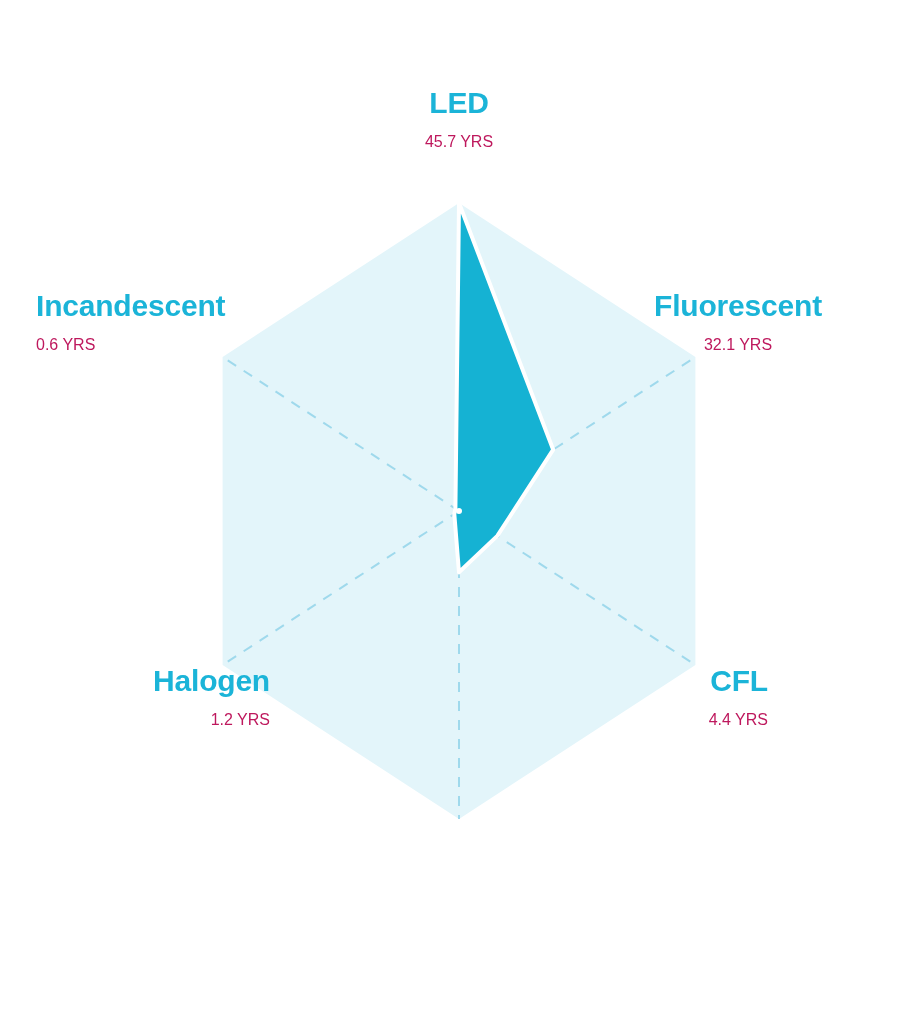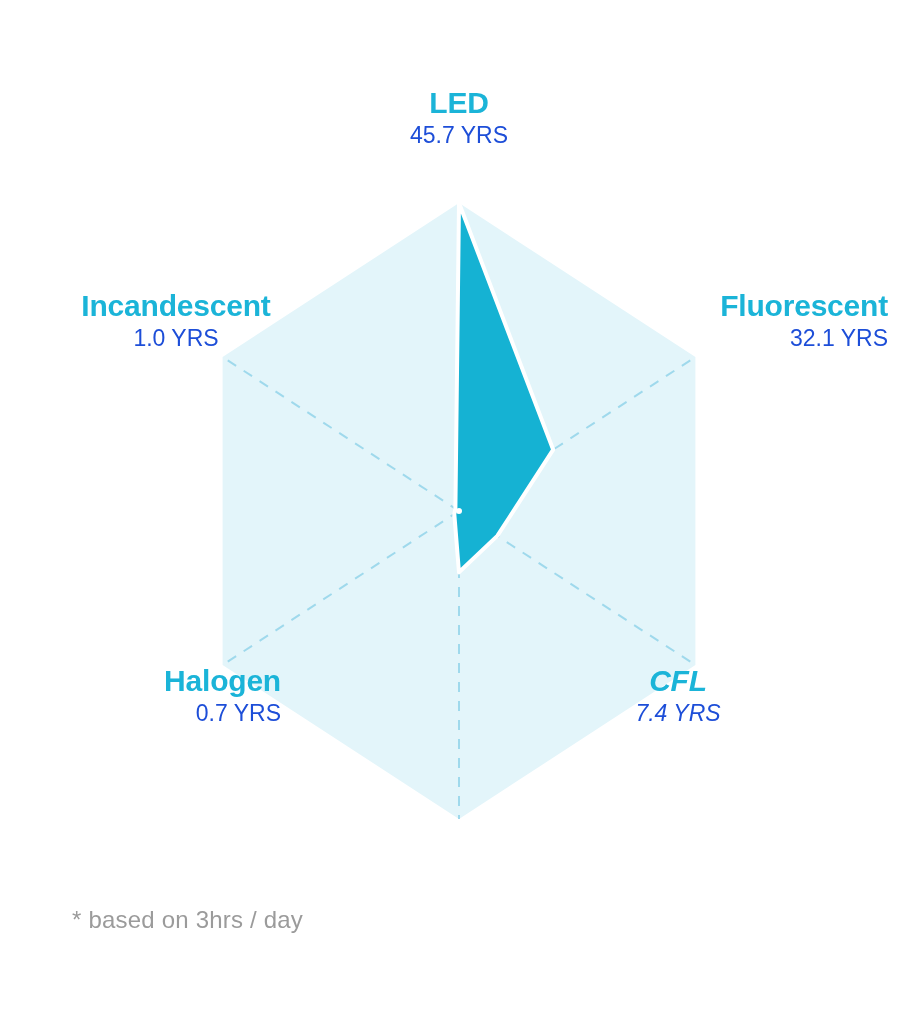--- a/index.html
+++ b/index.html
@@ -28,10 +28,10 @@
   }
   .axis-label .val {
     display:block;
-    font-size:23px;
+    font-size:16px;
     font-weight:400;
-    color:#1d4ed8;
-    margin-top:6px;
+    color:#be185d;
+    margin-top:16px;
     letter-spacing:0px;
   }
 

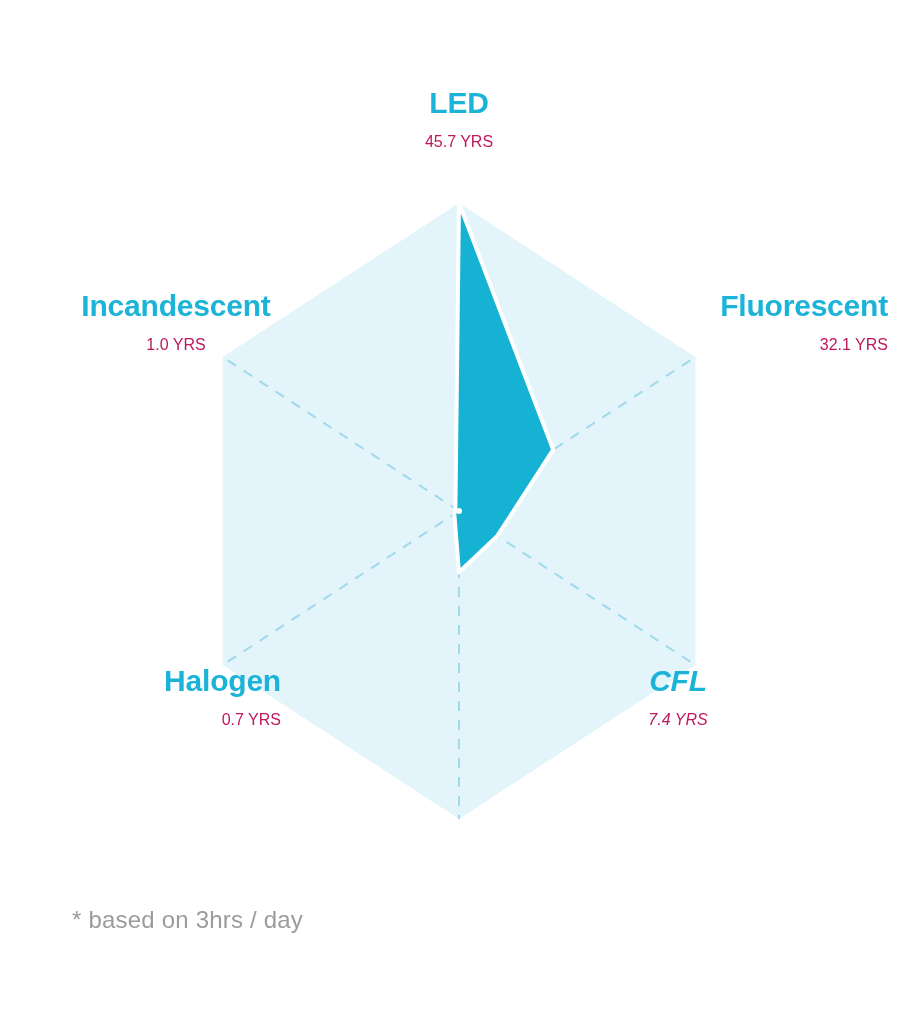--- a/index.html
+++ b/index.html
@@ -46,7 +46,7 @@
   #lbl-fluor .name, #lbl-fluor .val { text-align:right; }
   #lbl-cfl .name,   #lbl-cfl .val   { text-align:center;font-style:italic; }
   #lbl-halogen .name, #lbl-halogen .val { text-align:right; }
-  #lbl-incand .name,  #lbl-incand .val  { text-align:center; }
+  #lbl-incand .name,  #lbl-incand .val  { text-align:left; }
 
   #footnote {
     position:absolute;

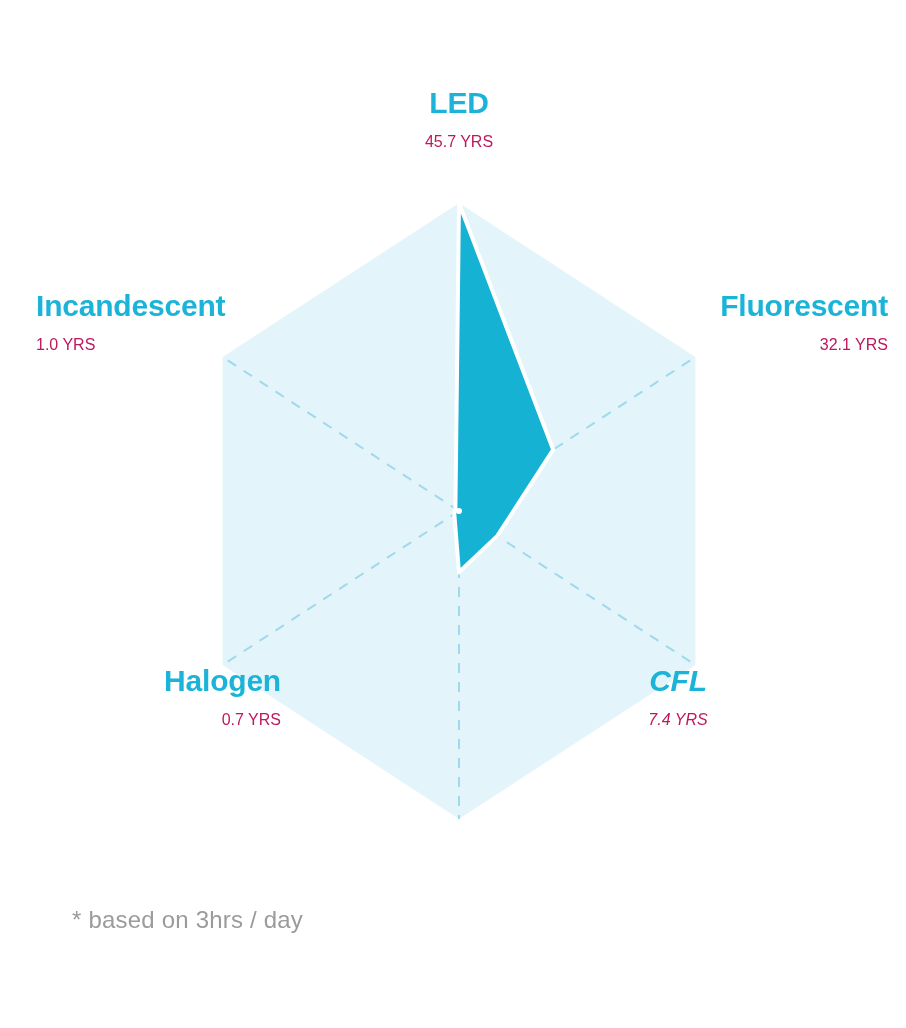--- a/index.html
+++ b/index.html
@@ -43,7 +43,7 @@
   #lbl-halogen    { left:71px;  top:666px; width:210px; text-align:right; }
   #lbl-incand     { left:36px;  top:291px; width:280px; text-align:right; }
 
-  #lbl-fluor .name, #lbl-fluor .val { text-align:right; }
+  #lbl-fluor .name, #lbl-fluor .val { text-align:center; }
   #lbl-cfl .name,   #lbl-cfl .val   { text-align:center;font-style:italic; }
   #lbl-halogen .name, #lbl-halogen .val { text-align:right; }
   #lbl-incand .name,  #lbl-incand .val  { text-align:left; }

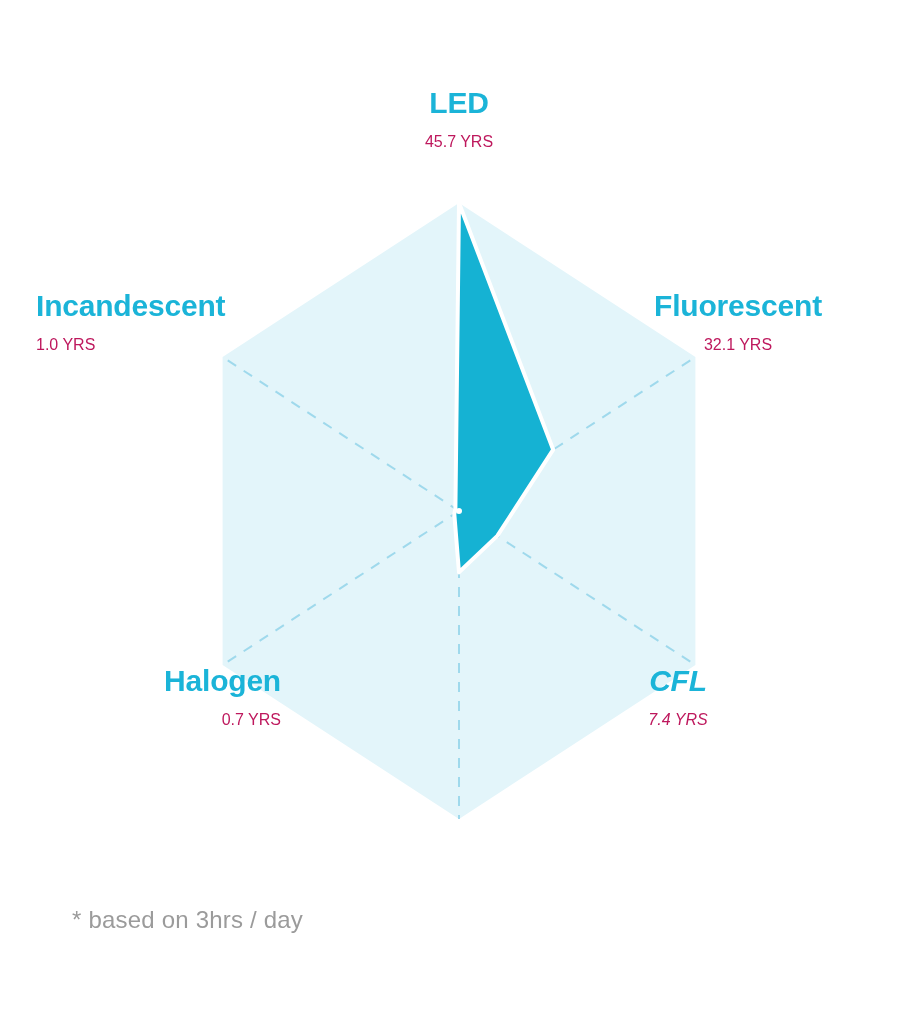--- a/index.html
+++ b/index.html
@@ -102,7 +102,7 @@
 
   <div class="axis-label" id="lbl-incand">
     <span class="name">Incandescent</span>
-    <span class="val">1.0 YRS</span>
+    <span class="val">0.6 YRS</span>
   </div>
 
   <div id="footnote">* based on 3hrs / day</div>

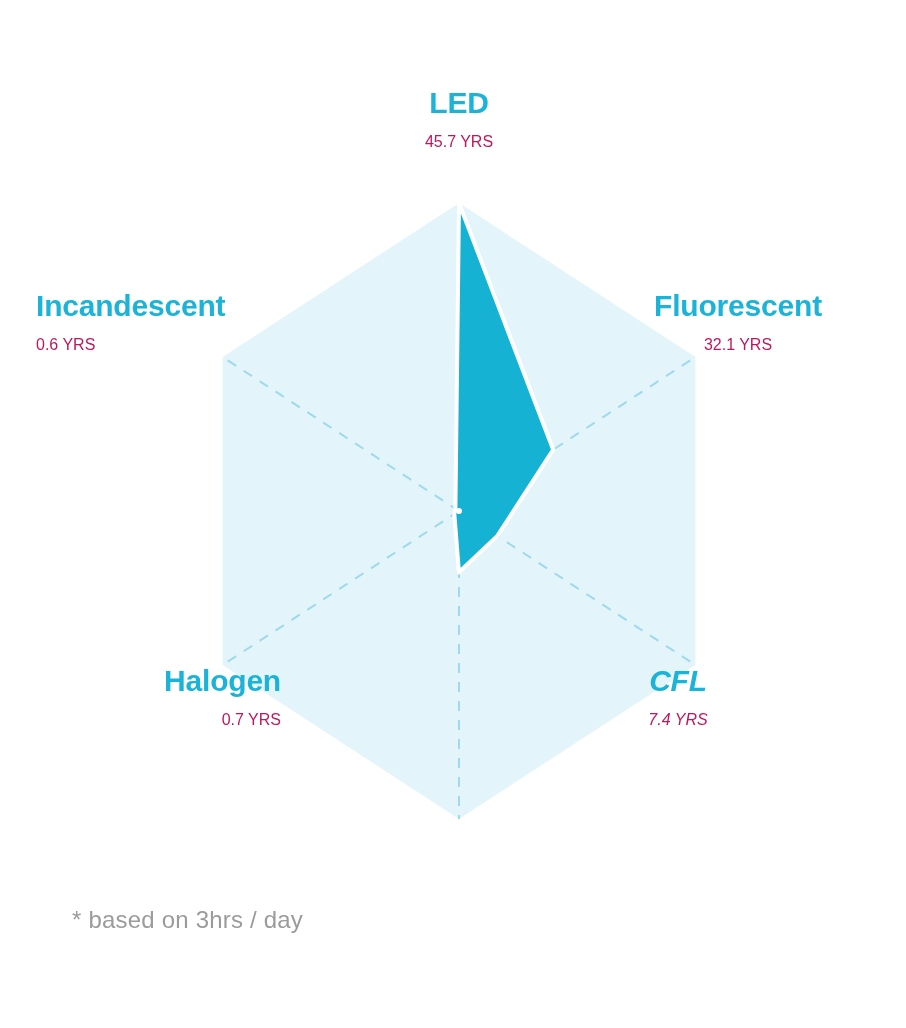--- a/index.html
+++ b/index.html
@@ -40,7 +40,7 @@
   #lbl-fluor      { left:588px; top:291px; width:300px; text-align:left;  }
   #lbl-cfl        { left:588px; top:666px; width:180px; text-align:left;  }
   #lbl-hid        { left:359px; top:840px; width:200px; }
-  #lbl-halogen    { left:71px;  top:666px; width:210px; text-align:right; }
+  #lbl-halogen    { left:60px;  top:666px; width:210px; text-align:right; }
   #lbl-incand     { left:36px;  top:291px; width:280px; text-align:right; }
 
   #lbl-fluor .name, #lbl-fluor .val { text-align:center; }

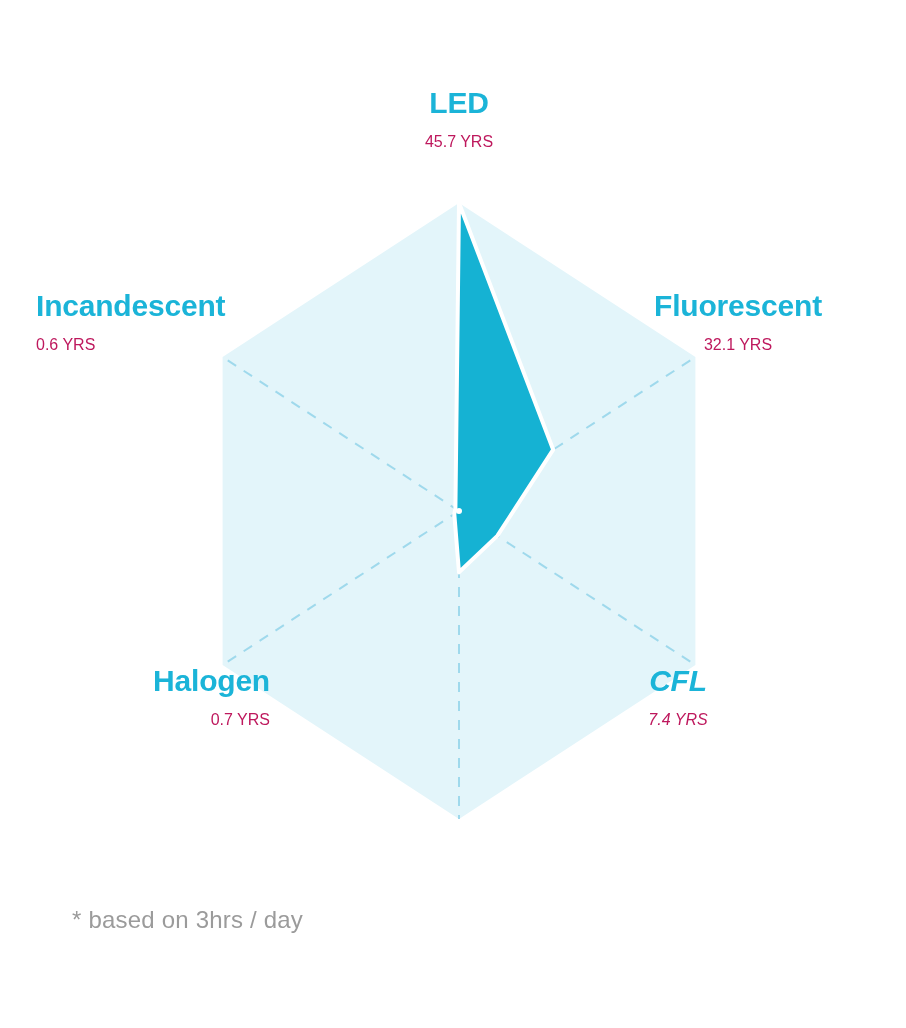--- a/index.html
+++ b/index.html
@@ -44,7 +44,7 @@
   #lbl-incand     { left:36px;  top:291px; width:280px; text-align:right; }
 
   #lbl-fluor .name, #lbl-fluor .val { text-align:center; }
-  #lbl-cfl .name,   #lbl-cfl .val   { text-align:center;font-style:italic; }
+  #lbl-cfl .name,   #lbl-cfl .val   { text-align:right; }
   #lbl-halogen .name, #lbl-halogen .val { text-align:right; }
   #lbl-incand .name,  #lbl-incand .val  { text-align:left; }
 

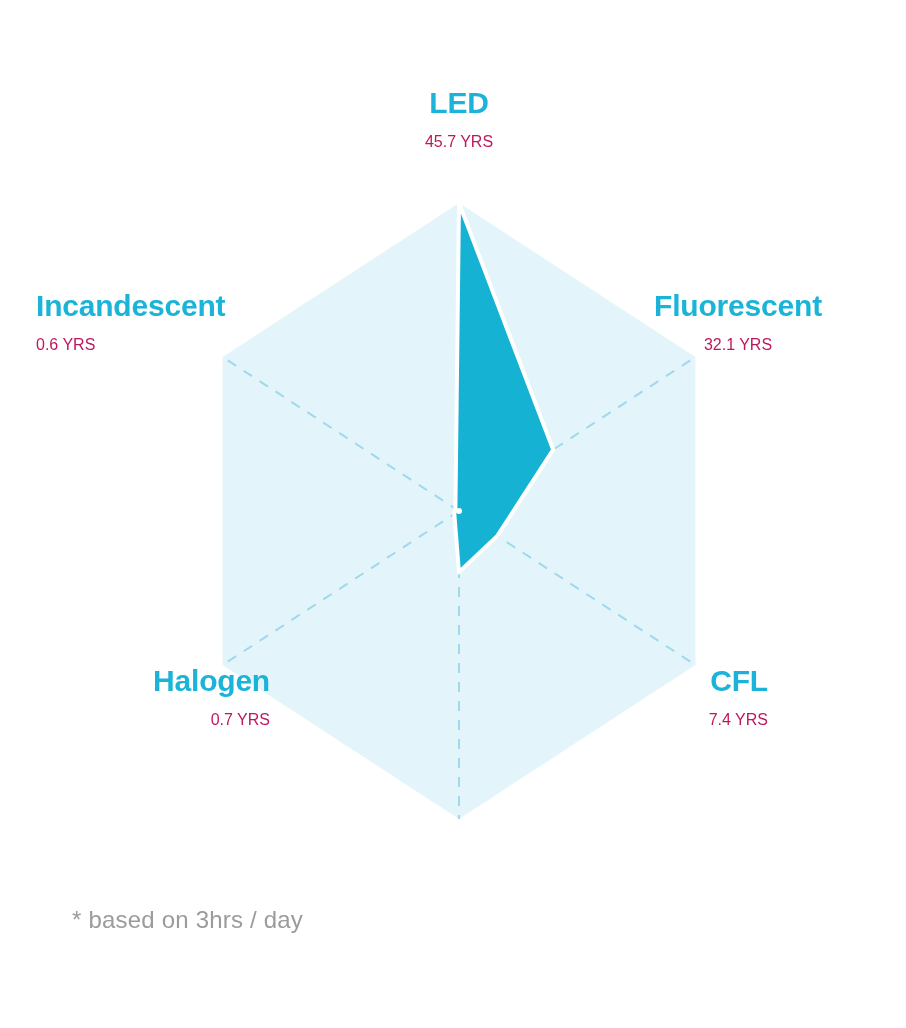--- a/index.html
+++ b/index.html
@@ -97,7 +97,7 @@
 
   <div class="axis-label" id="lbl-halogen">
     <span class="name">Halogen</span>
-    <span class="val">0.7 YRS</span>
+    <span class="val">1.2 YRS</span>
   </div>
 
   <div class="axis-label" id="lbl-incand">

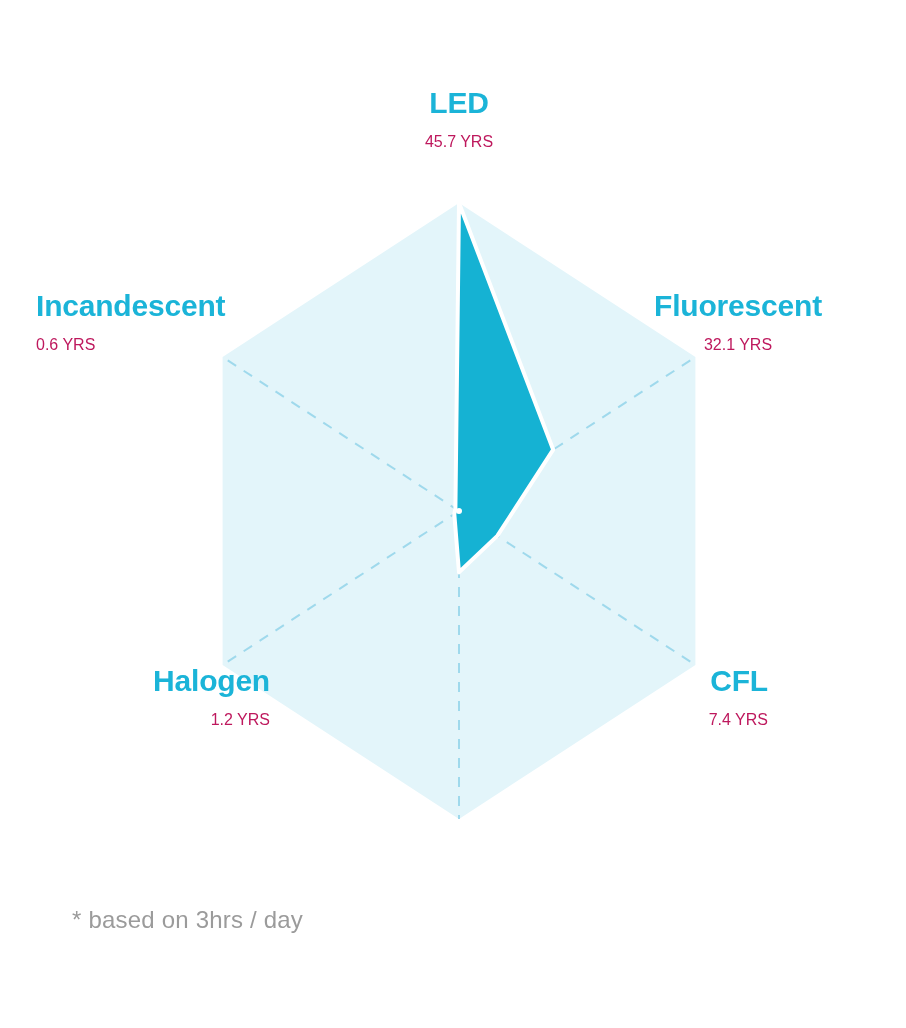--- a/index.html
+++ b/index.html
@@ -91,7 +91,7 @@
 
   <div class="axis-label" id="lbl-cfl">
     <span class="name">CFL</span>
-    <span class="val">7.4 YRS</span>
+    <span class="val">4.4 YRS</span>
   </div>
 
 

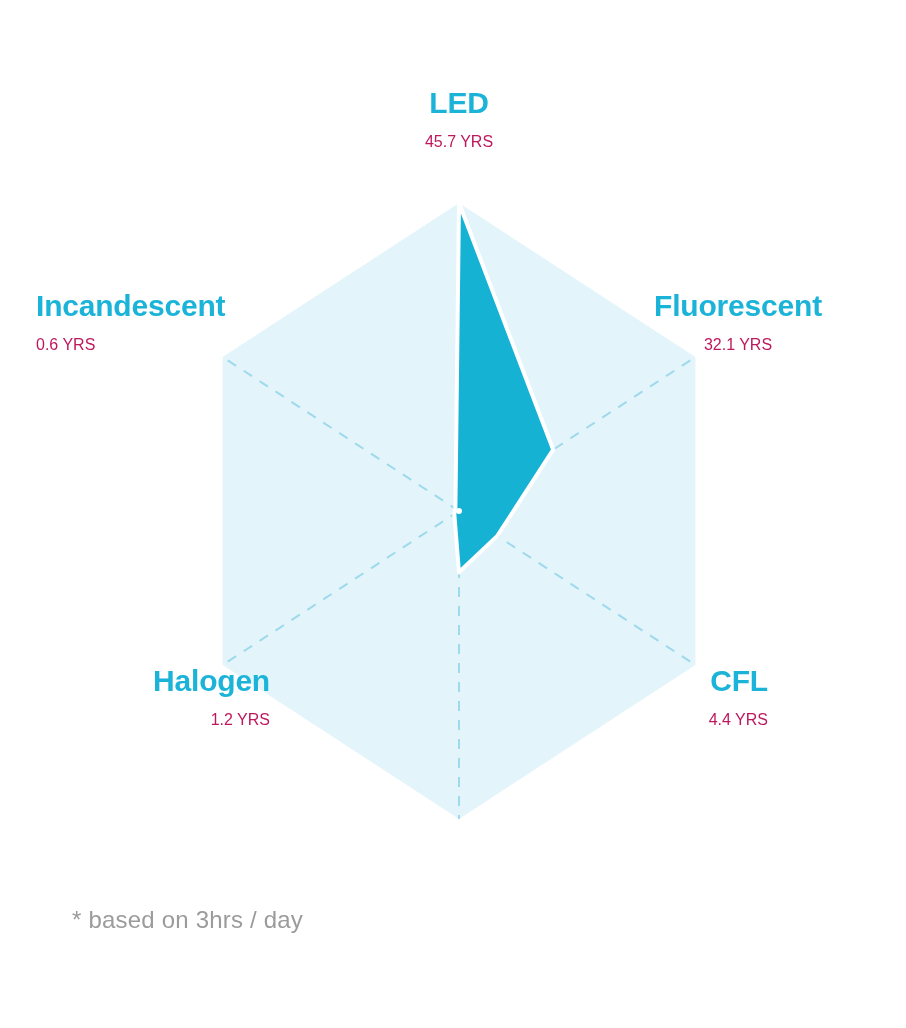--- a/index.html
+++ b/index.html
@@ -105,7 +105,6 @@
     <span class="val">0.6 YRS</span>
   </div>
 
-  <div id="footnote">* based on 3hrs / day</div>
 
 </div>
 

